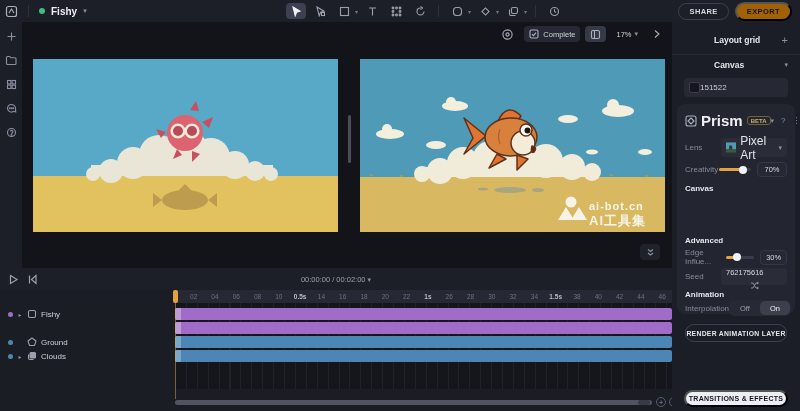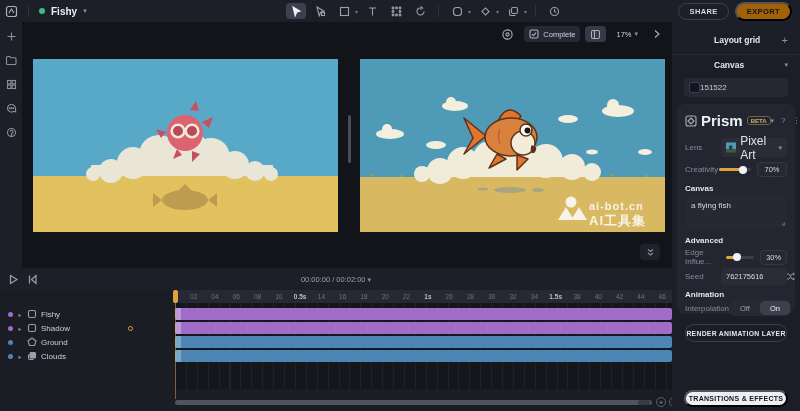--- a/index.html
+++ b/index.html
@@ -450,10 +450,6 @@
 
       <div class="pc-row" style="top:54px;"></div>
       <div class="pc-label abs" style="left:8px; top:80px; font-weight:bold; color:#e3e5ec;">Canvas</div>
-      <div class="prompt-box" style="top:92px;">
-        <span>a flying fish</span>
-        <span class="resize-corner">◢</span>
-      </div>
 
       <div class="pc-label abs" style="left:8px; top:132px; font-weight:bold; color:#e3e5ec;">Advanced</div>
 

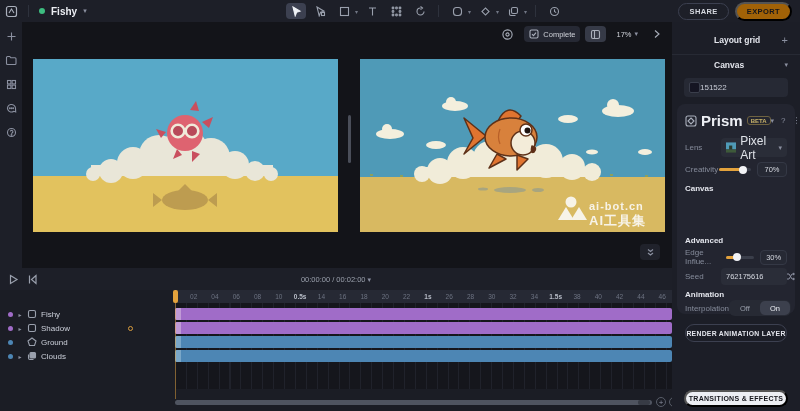--- a/index.html
+++ b/index.html
@@ -464,7 +464,7 @@
 
       <div class="pc-row" style="top:164px;">
         <span class="pc-label">Seed</span>
-        <span class="dd" style="margin-left:auto; width:66px; height:17px;">
+        <span class="dd" style="margin-left:auto; width:66px; height:17px;flex-direction:column;">
           <input class="seed-input" value="762175616" style="">
           <span style="display:flex;">
             <svg width="9" height="9" viewBox="0 0 9 9" stroke="#8b90a0" fill="none" stroke-width="1">

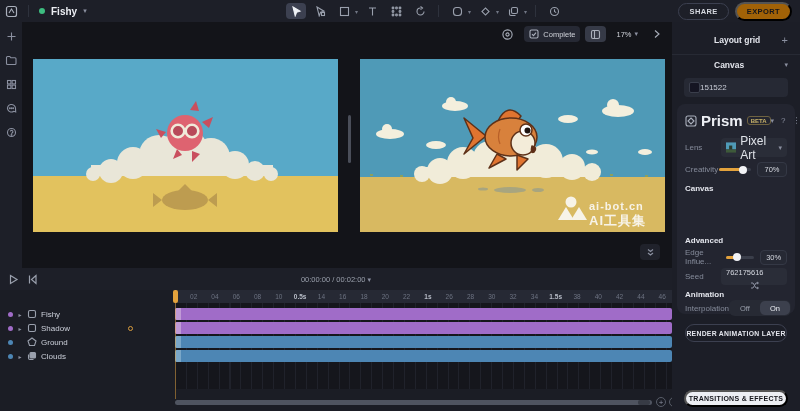--- a/index.html
+++ b/index.html
@@ -550,17 +550,6 @@
           </span>
         <span class="lname">Fishy</span>
       </div>
-      <div class="lrow" style="top:18px;">
-        <span class="ldot purple"></span>
-        <span class="lchev">▸</span>
-        <span class="licon">
-            <svg width="10" height="10" viewBox="0 0 10 10">
-              <rect x="1.5" y="1.5" width="7" height="7" rx="1.5"></rect>
-            </svg>
-          </span>
-        <span class="lname">Shadow</span>
-        <span class="keyframe-dot"></span>
-      </div>
       <div class="lrow" style="top:32px;">
         <span class="ldot blue"></span>
         <span class="lchev"> </span>

